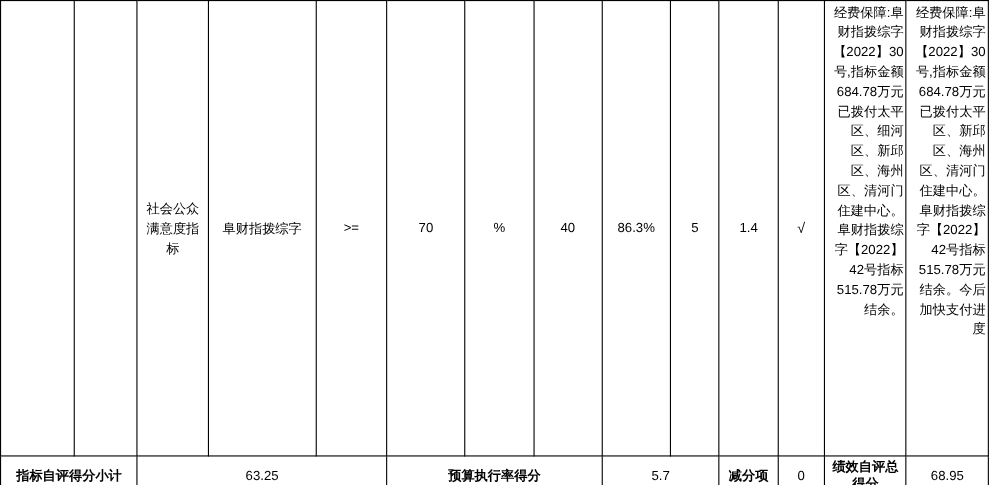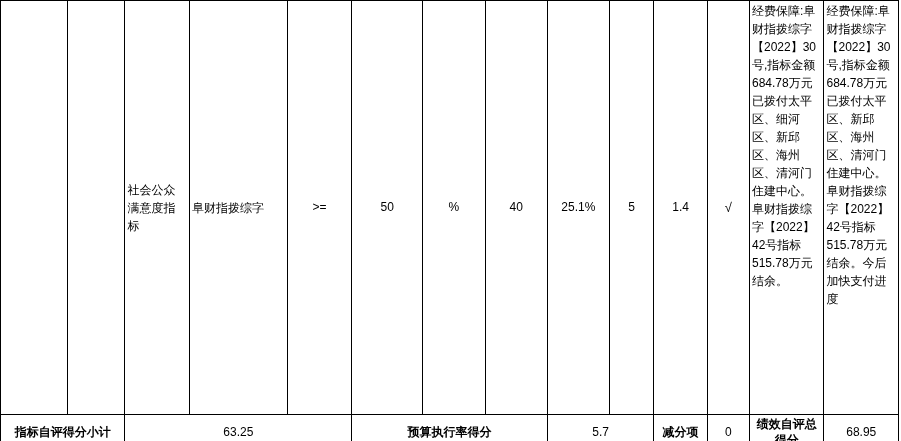--- a/index.html
+++ b/index.html
@@ -42,7 +42,7 @@
     width: 100%;
   }
   .vtext {
-    text-align: left;
+    text-align: right;
     line-height: 1.5;
     font-size: 12px;
   }

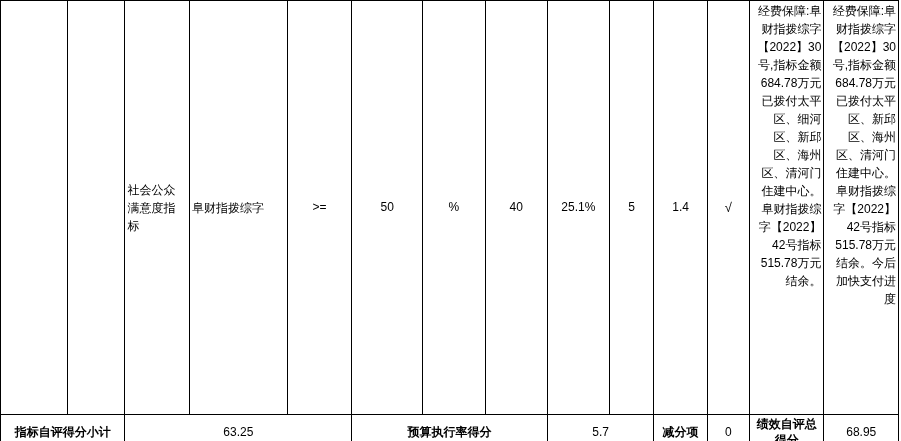--- a/index.html
+++ b/index.html
@@ -48,7 +48,7 @@
   }
   .narrow-wrap {
     display: block;
-    text-align: left;
+    text-align: center;
     line-height: 1.5;
   }
   .summary-row td {

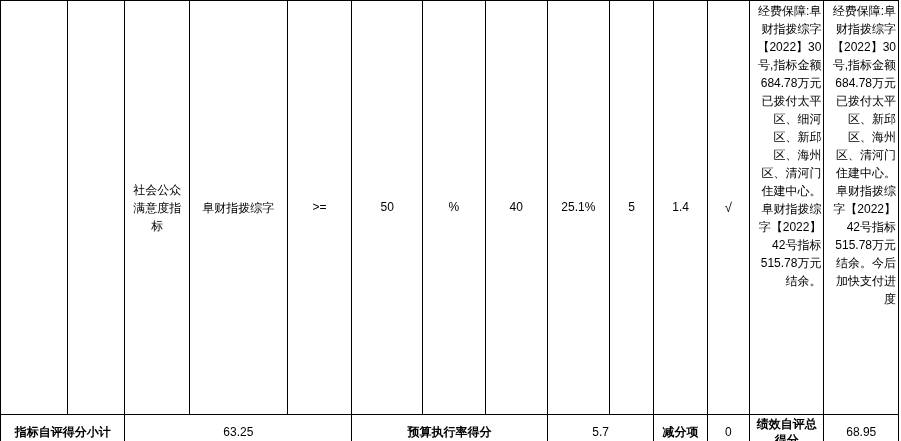--- a/index.html
+++ b/index.html
@@ -100,7 +100,7 @@
           <span class="cell-text">&gt;=</span>
         </td>
         <td>
-          <span class="cell-text">50</span>
+          <span class="cell-text">70</span>
         </td>
         <td>
           <span class="cell-text">%</span>

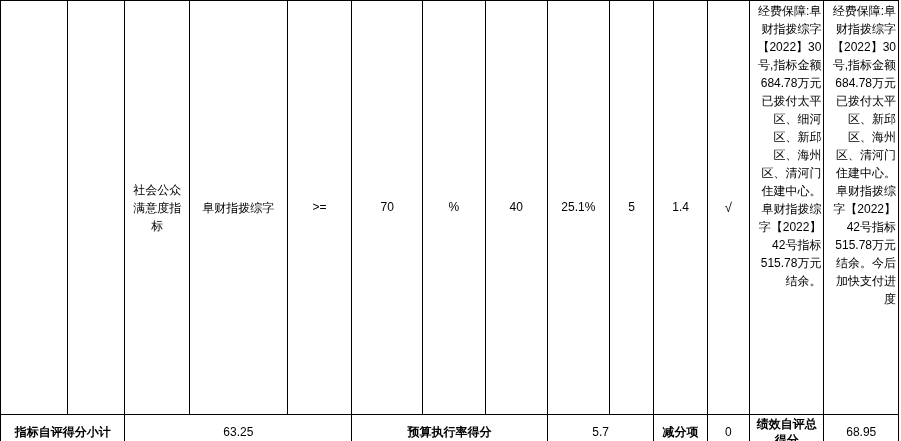--- a/index.html
+++ b/index.html
@@ -109,7 +109,7 @@
           <span class="cell-text">40</span>
         </td>
         <td>
-          <span class="cell-text">25.1%</span>
+          <span class="cell-text">86.3%</span>
         </td>
         <td>
           <span class="cell-text">5</span>

